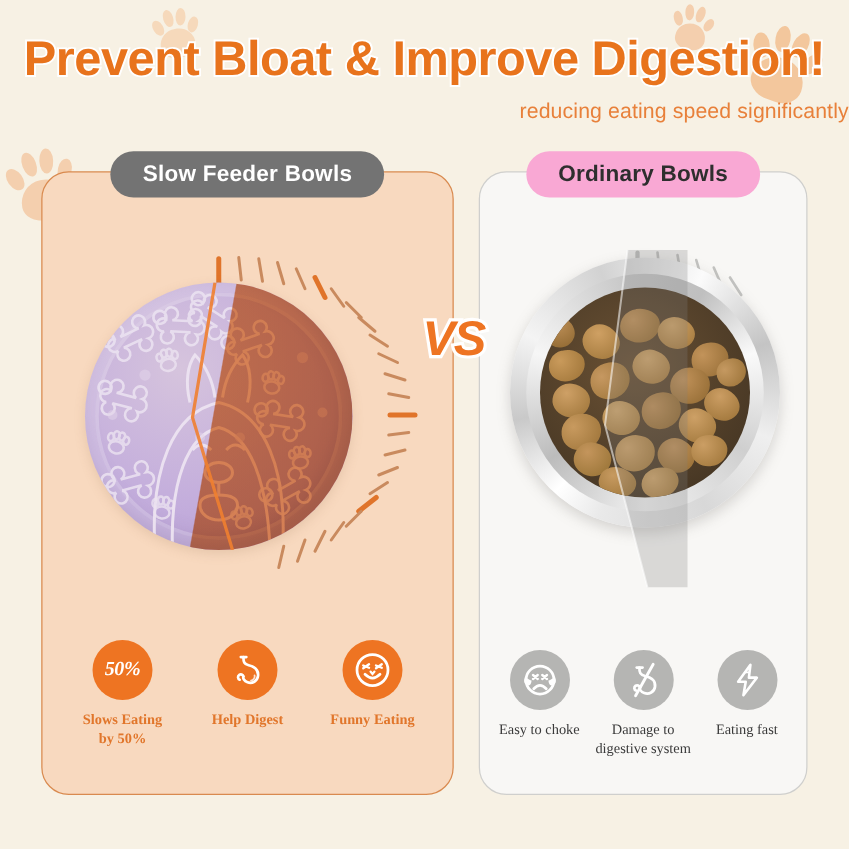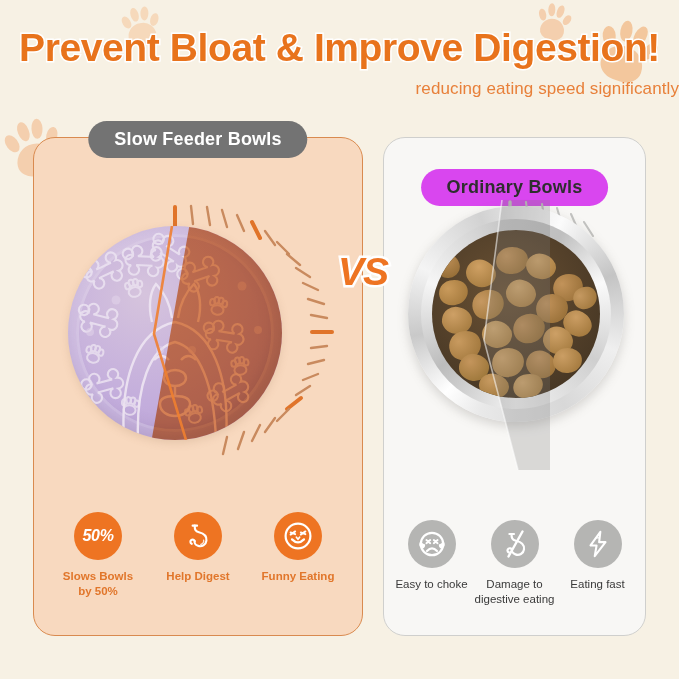--- a/index.html
+++ b/index.html
@@ -47,7 +47,7 @@
     font-size:18px; font-weight:bold; white-space:nowrap;
   }
   .pill-left  { background:#737373; color:#ffffff; letter-spacing:.2px; }
-  .pill-right { background:#d946ef; color:#2e2e2e; letter-spacing:.2px;margin-top:48px; }
+  .pill-right { background:#f9a8d4; color:#2e2e2e; letter-spacing:.2px; }
 
   
   .bowl-wrap-left { position:absolute; left:12px; top:55px; width:306px; height:300px; }

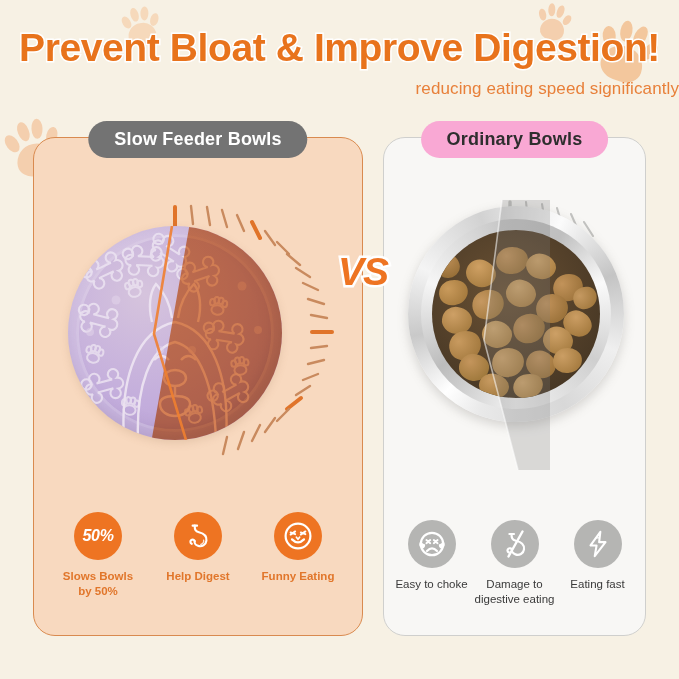--- a/index.html
+++ b/index.html
@@ -119,7 +119,7 @@
   }
 
   
-  .features { position:absolute; left:0; bottom:0; width:100%; display:flex; }
+  .features { position:absolute; left:0; bottom:0; width:100%; display:flex;font-family:Liberation Serif, serif; }
   .features-left  { bottom:36px;  padding:0 14px; }
   .features-right { bottom:28px;  padding:0 6px; }
   .feat { flex:1; display:flex; flex-direction:column; align-items:center; }

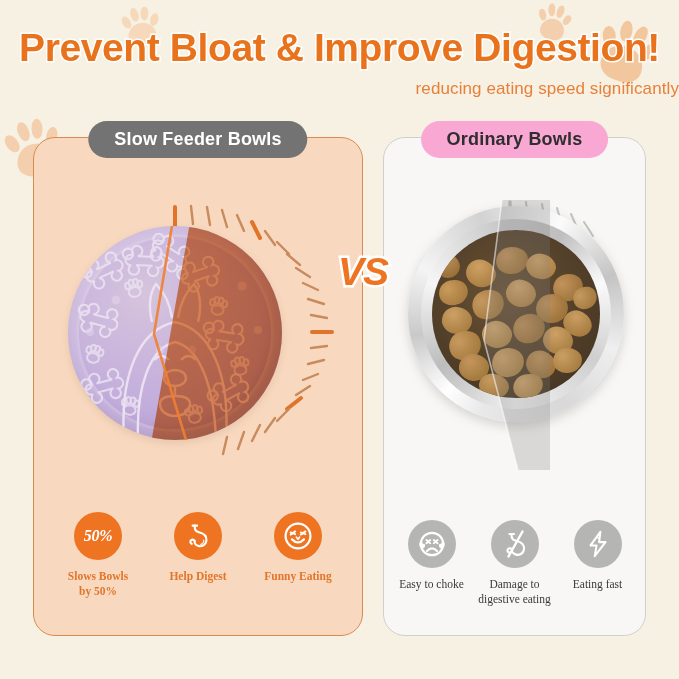--- a/index.html
+++ b/index.html
@@ -285,7 +285,7 @@
           <span class="pct">50%</span>
         </div>
         <div class="feat-label lbl-orange">
-          <div>Slows Bowls</div>
+          <div>Slows Eating</div>
           <div>by 50%</div>
         </div>
       </div>

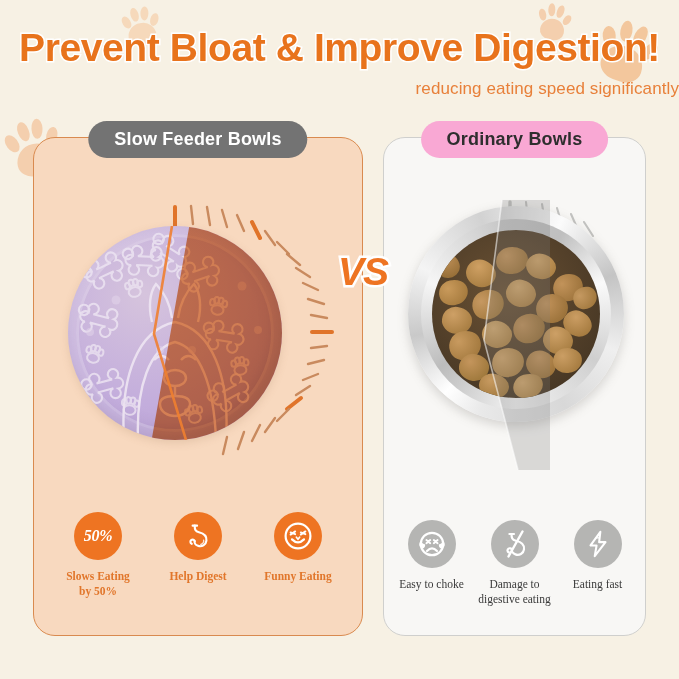--- a/index.html
+++ b/index.html
@@ -403,7 +403,7 @@
         </div>
         <div class="feat-label lbl-gray">
           <div>Damage to</div>
-          <div>digestive eating</div>
+          <div>digestive system</div>
         </div>
       </div>
 

